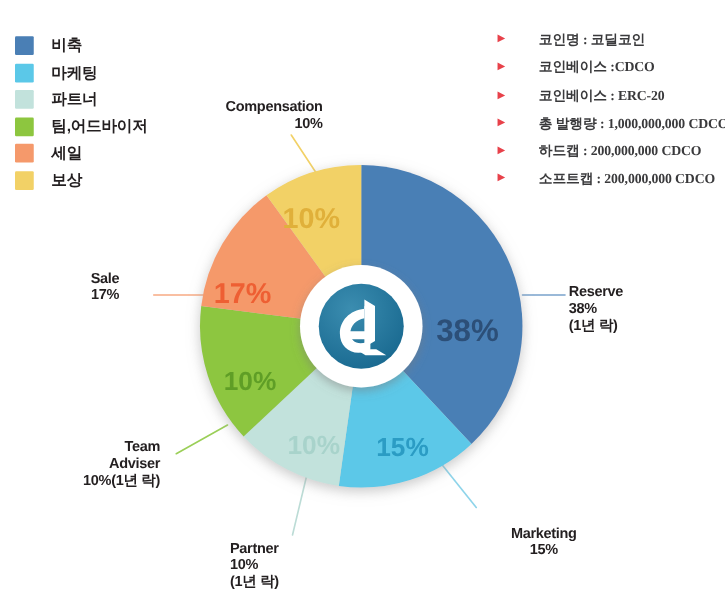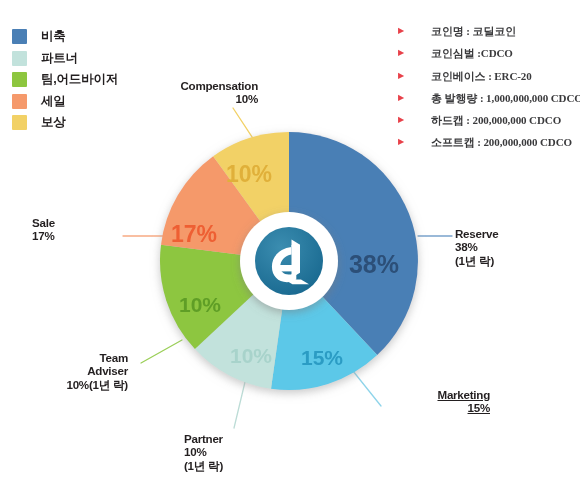--- a/index.html
+++ b/index.html
@@ -113,6 +113,10 @@
     <div class="legend-row">
       <span class="legend-swatch" style="background: rgb(74, 127, 181);"></span>
       <span class="legend-label">비축</span>
+    </div>
+    <div class="legend-row">
+      <span class="legend-swatch" style="background: rgb(91, 200, 232);"></span>
+      <span class="legend-label">마케팅</span>
     </div>
     <div class="legend-row">
       <span class="legend-swatch" style="background: rgb(194, 226, 220);"></span>

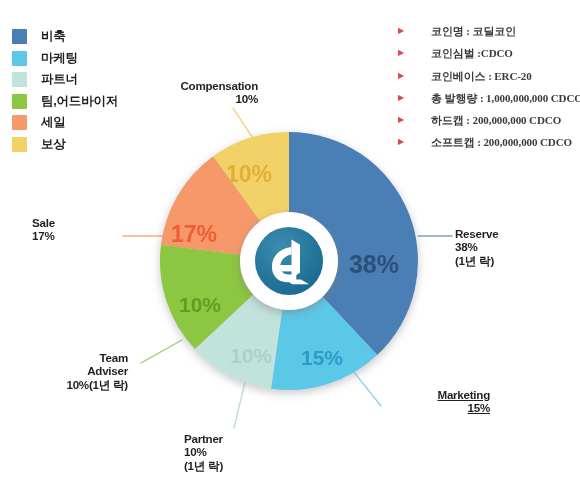--- a/index.html
+++ b/index.html
@@ -143,7 +143,7 @@
     </div>
     <div class="spec-row">
       <span class="spec-bullet" style="color: rgb(232, 65, 74);">▶</span>
-      <span class="spec-text">코인심벌 :CDCO</span>
+      <span class="spec-text">코인베이스 :CDCO</span>
     </div>
     <div class="spec-row">
       <span class="spec-bullet" style="color: rgb(232, 65, 74);">▶</span>

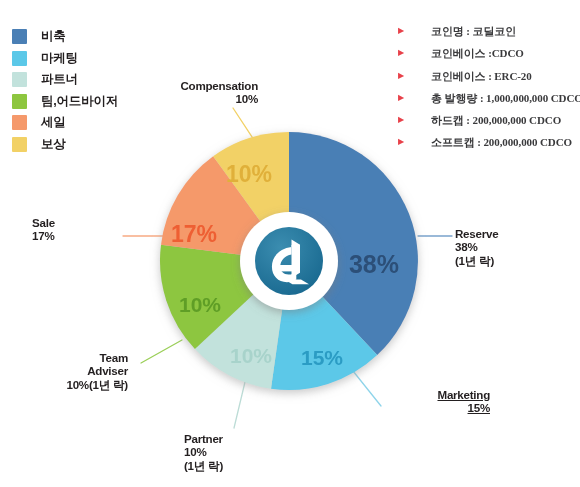--- a/index.html
+++ b/index.html
@@ -102,7 +102,7 @@
   .ca-marketing    { left: 380px; top: 388px; text-align: right;  width: 110px; text-decoration: underline; }
   .ca-partner      { left: 184px; top: 432px; text-align: left; width: 108px; }
   .ca-team         { left: 12px;  top: 351px; text-align: right; width: 116px; }
-  .ca-sale         { left: 32px;  top: 216px; text-align: left; width: 104px; }
+  .ca-sale         { left: 32px;  top: 216px; text-align: center; width: 104px; }
 </style>
 </head>
 <body>

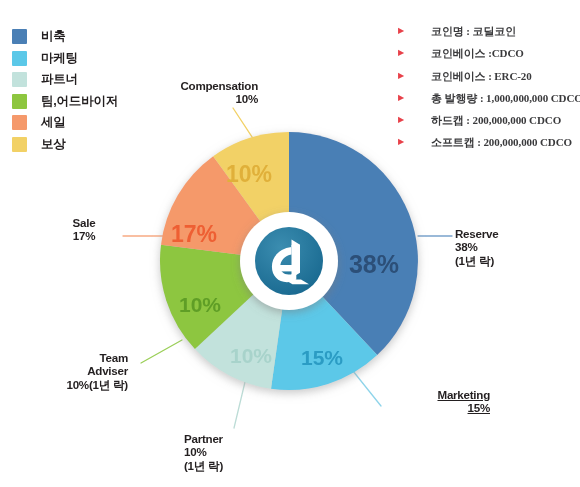--- a/index.html
+++ b/index.html
@@ -99,7 +99,7 @@
   }
   .ca-compensation { left: 154px; top: 79px;  text-align: right; width: 104px; }
   .ca-reserve      { left: 455px; top: 227px; text-align: left;  width: 110px; }
-  .ca-marketing    { left: 380px; top: 388px; text-align: right;  width: 110px; text-decoration: underline; }
+  .ca-marketing    { left: 380px; top: 420px; text-align: center;  width: 110px; }
   .ca-partner      { left: 184px; top: 432px; text-align: left; width: 108px; }
   .ca-team         { left: 12px;  top: 351px; text-align: right; width: 116px; }
   .ca-sale         { left: 32px;  top: 216px; text-align: center; width: 104px; }

